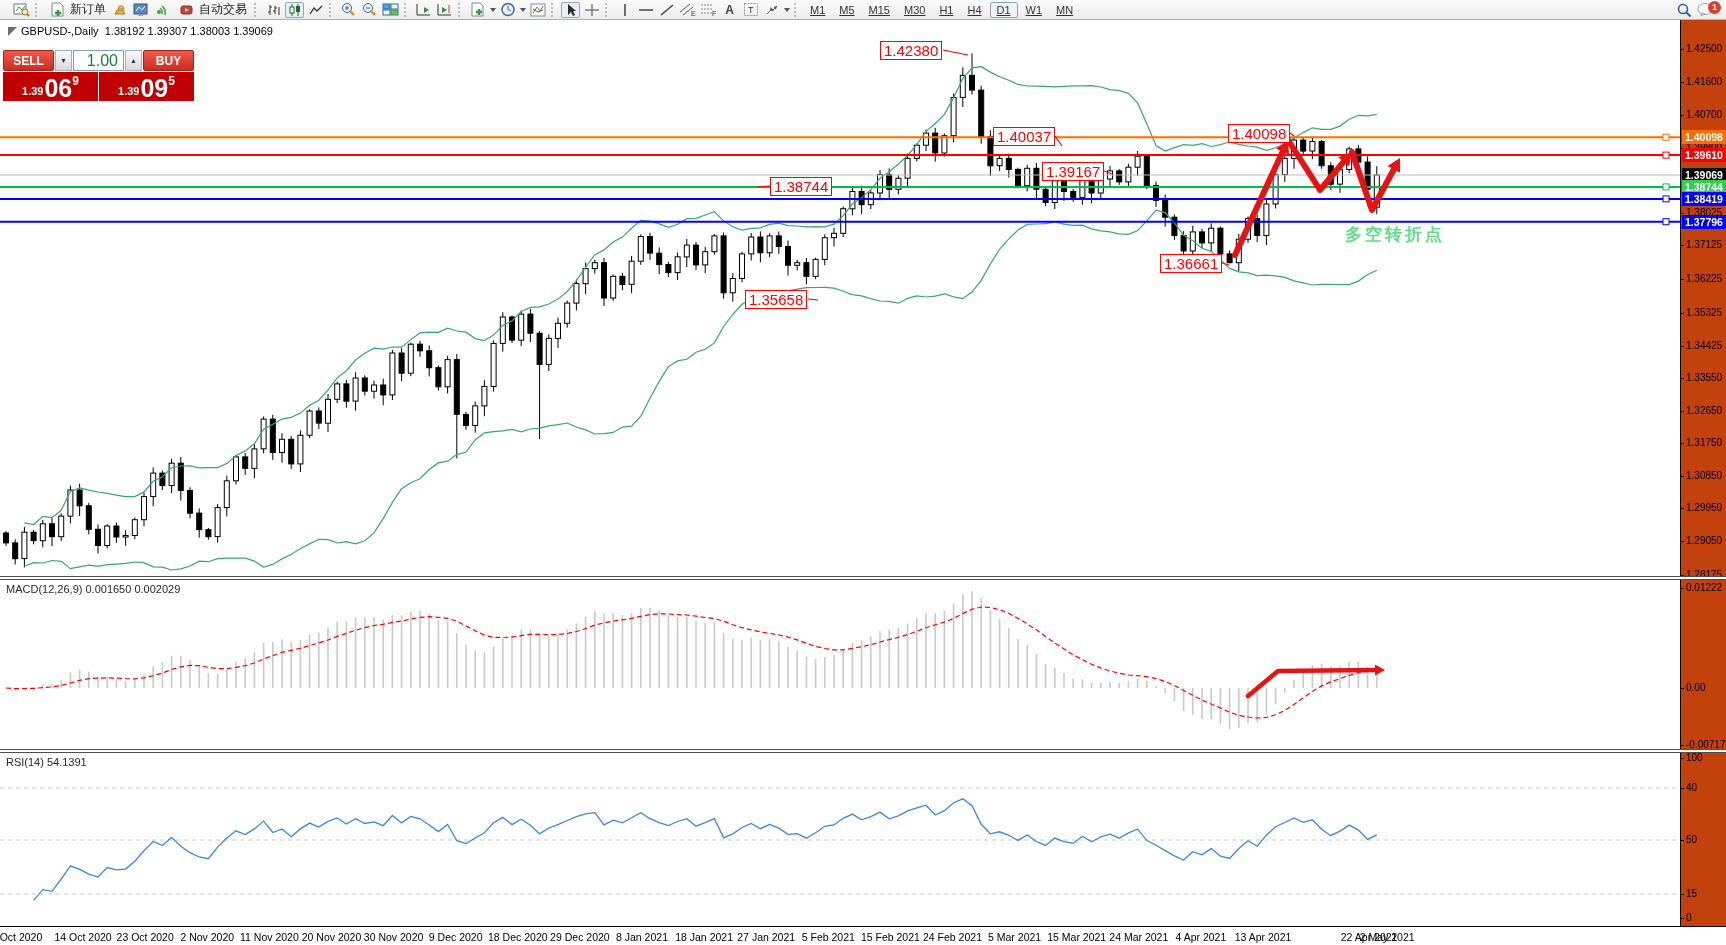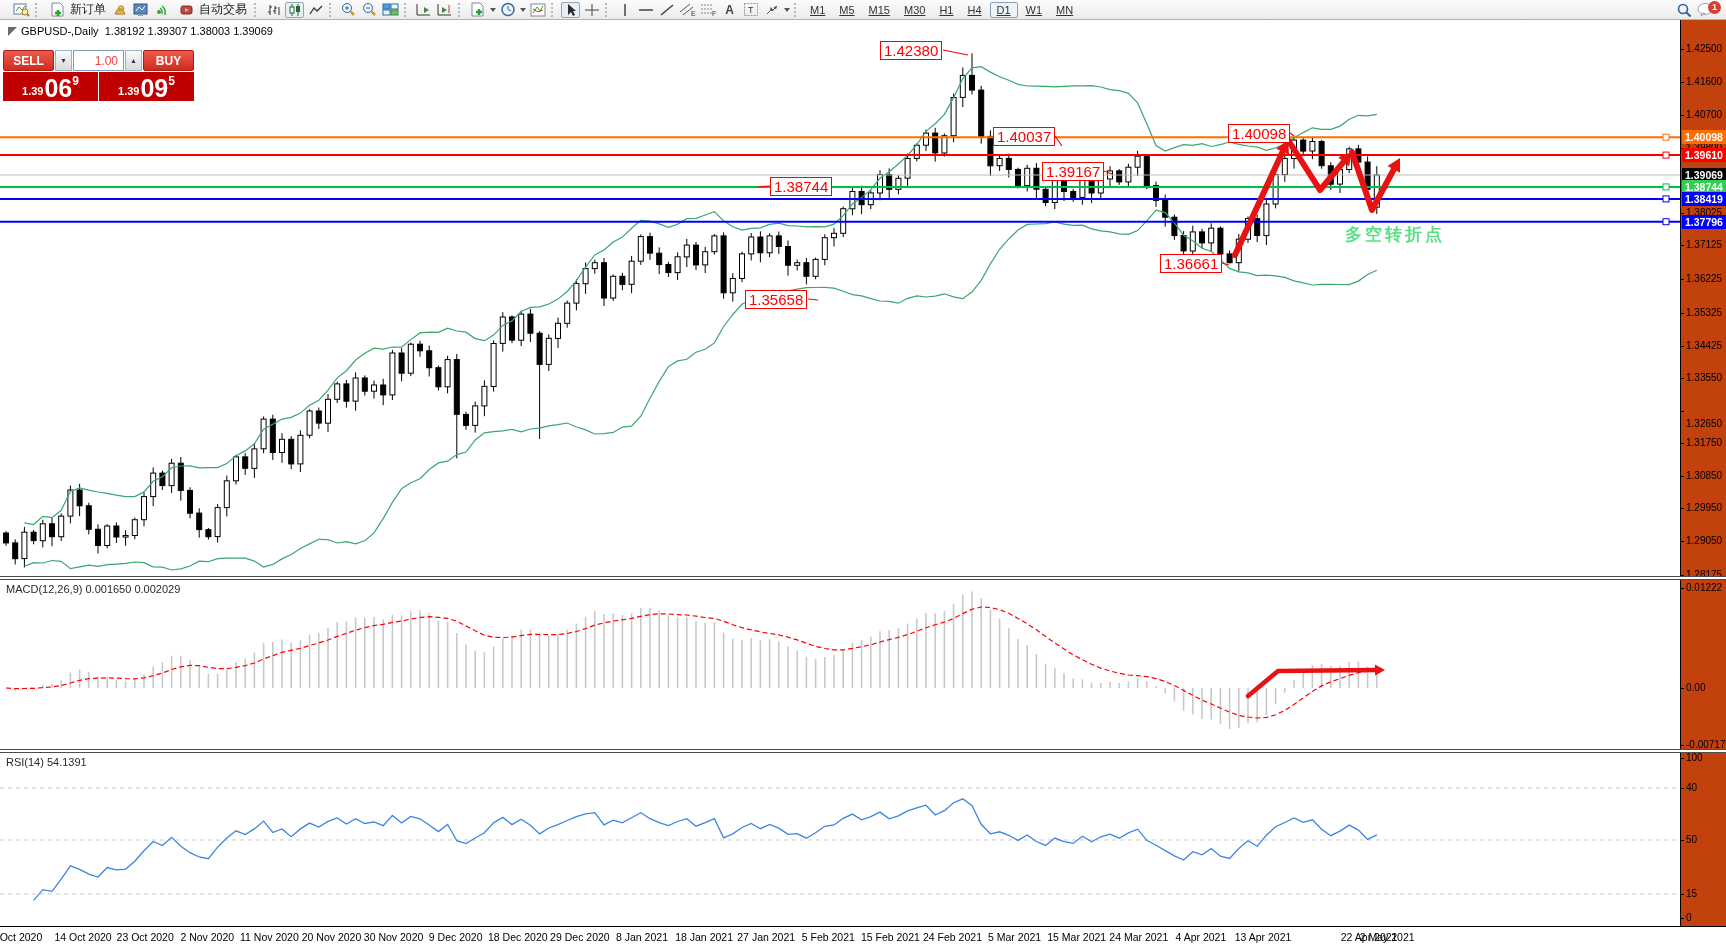--- a/index.html
+++ b/index.html
@@ -61,7 +61,7 @@
     border:1px solid #a81f16; border-radius:2px; }
   .stepper { flex:0 0 17px; display:flex; align-items:center; justify-content:center;
     background:linear-gradient(#fafafa,#d9d9d9); border:1px solid #9db2c8; font-size:7px; color:#335; }
-  .vol { flex:1; background:#fff; border:1px solid #7f9db9; font-size:12px; color:#ef4444;
+  .vol { flex:1; background:#fff; border:1px solid #7f9db9; font-size:16px; color:#15803d;
     display:flex; align-items:center; justify-content:flex-end; padding-right:5px; }
   .tw-row2 { display:flex; height:29px; background:#c00000; margin-top:1px; color:#fff; }
   .half { flex:1; display:flex; align-items:flex-end; justify-content:center; padding-bottom:2px; }

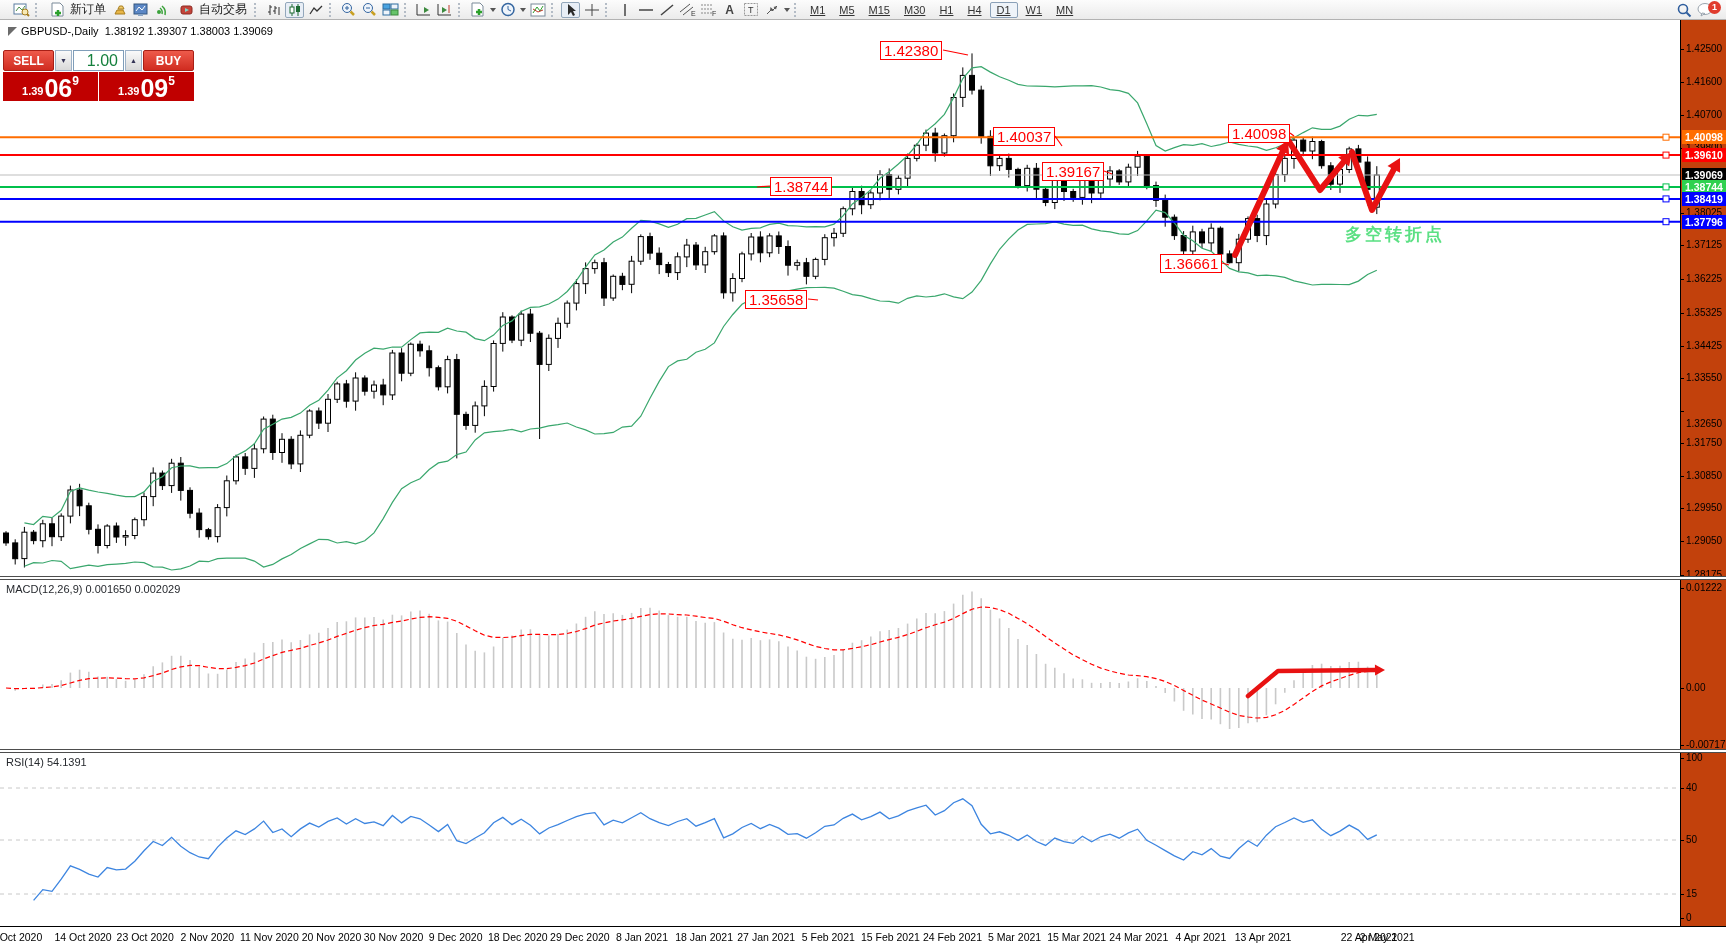--- a/index.html
+++ b/index.html
@@ -850,7 +850,7 @@
       <div class="tickdash" style="top: 358px;"></div>
       <div class="tick" style="top: 352px;">1.33550</div>
       <div class="tickdash" style="top: 391px;"></div>
-      <div class="tick" style="top: 398px;">1.32650</div>
+      <div class="tick" style="top: 385px;">1.32650</div>
       <div class="tickdash" style="top: 423px;"></div>
       <div class="tick" style="top: 417px;">1.31750</div>
       <div class="tickdash" style="top: 456px;"></div>

